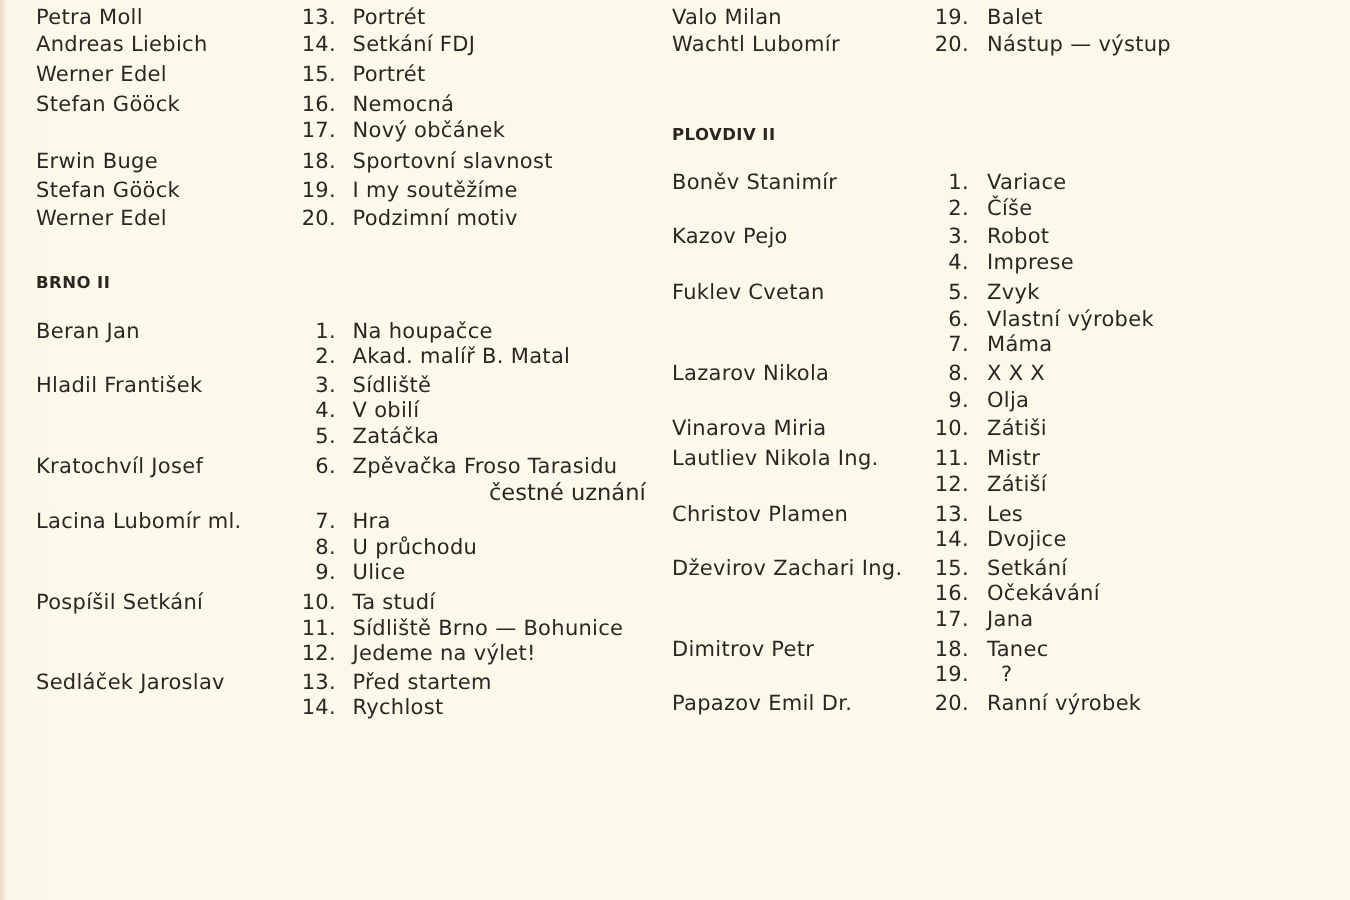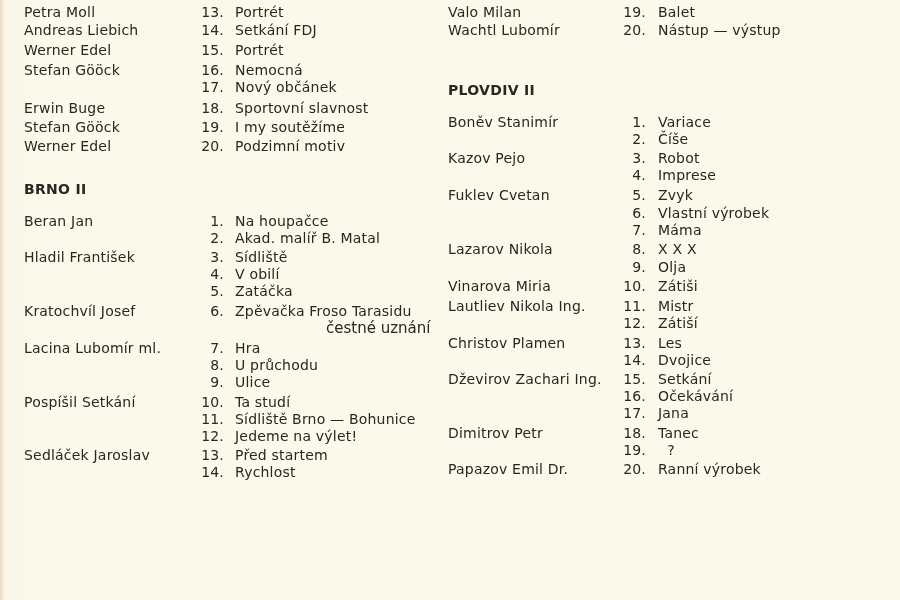--- a/index.html
+++ b/index.html
@@ -32,7 +32,7 @@
   .col-right .num { left: 192px; }
   .col-right .title { left: 228px; }
   .section-heading {
-    position: absolute; font-weight: bold; font-size: 14px;
+    position: absolute; font-weight: bold; font-size: 11px;
     letter-spacing: 0.3px; line-height: 18px; white-space: nowrap;
   }
   .note {

